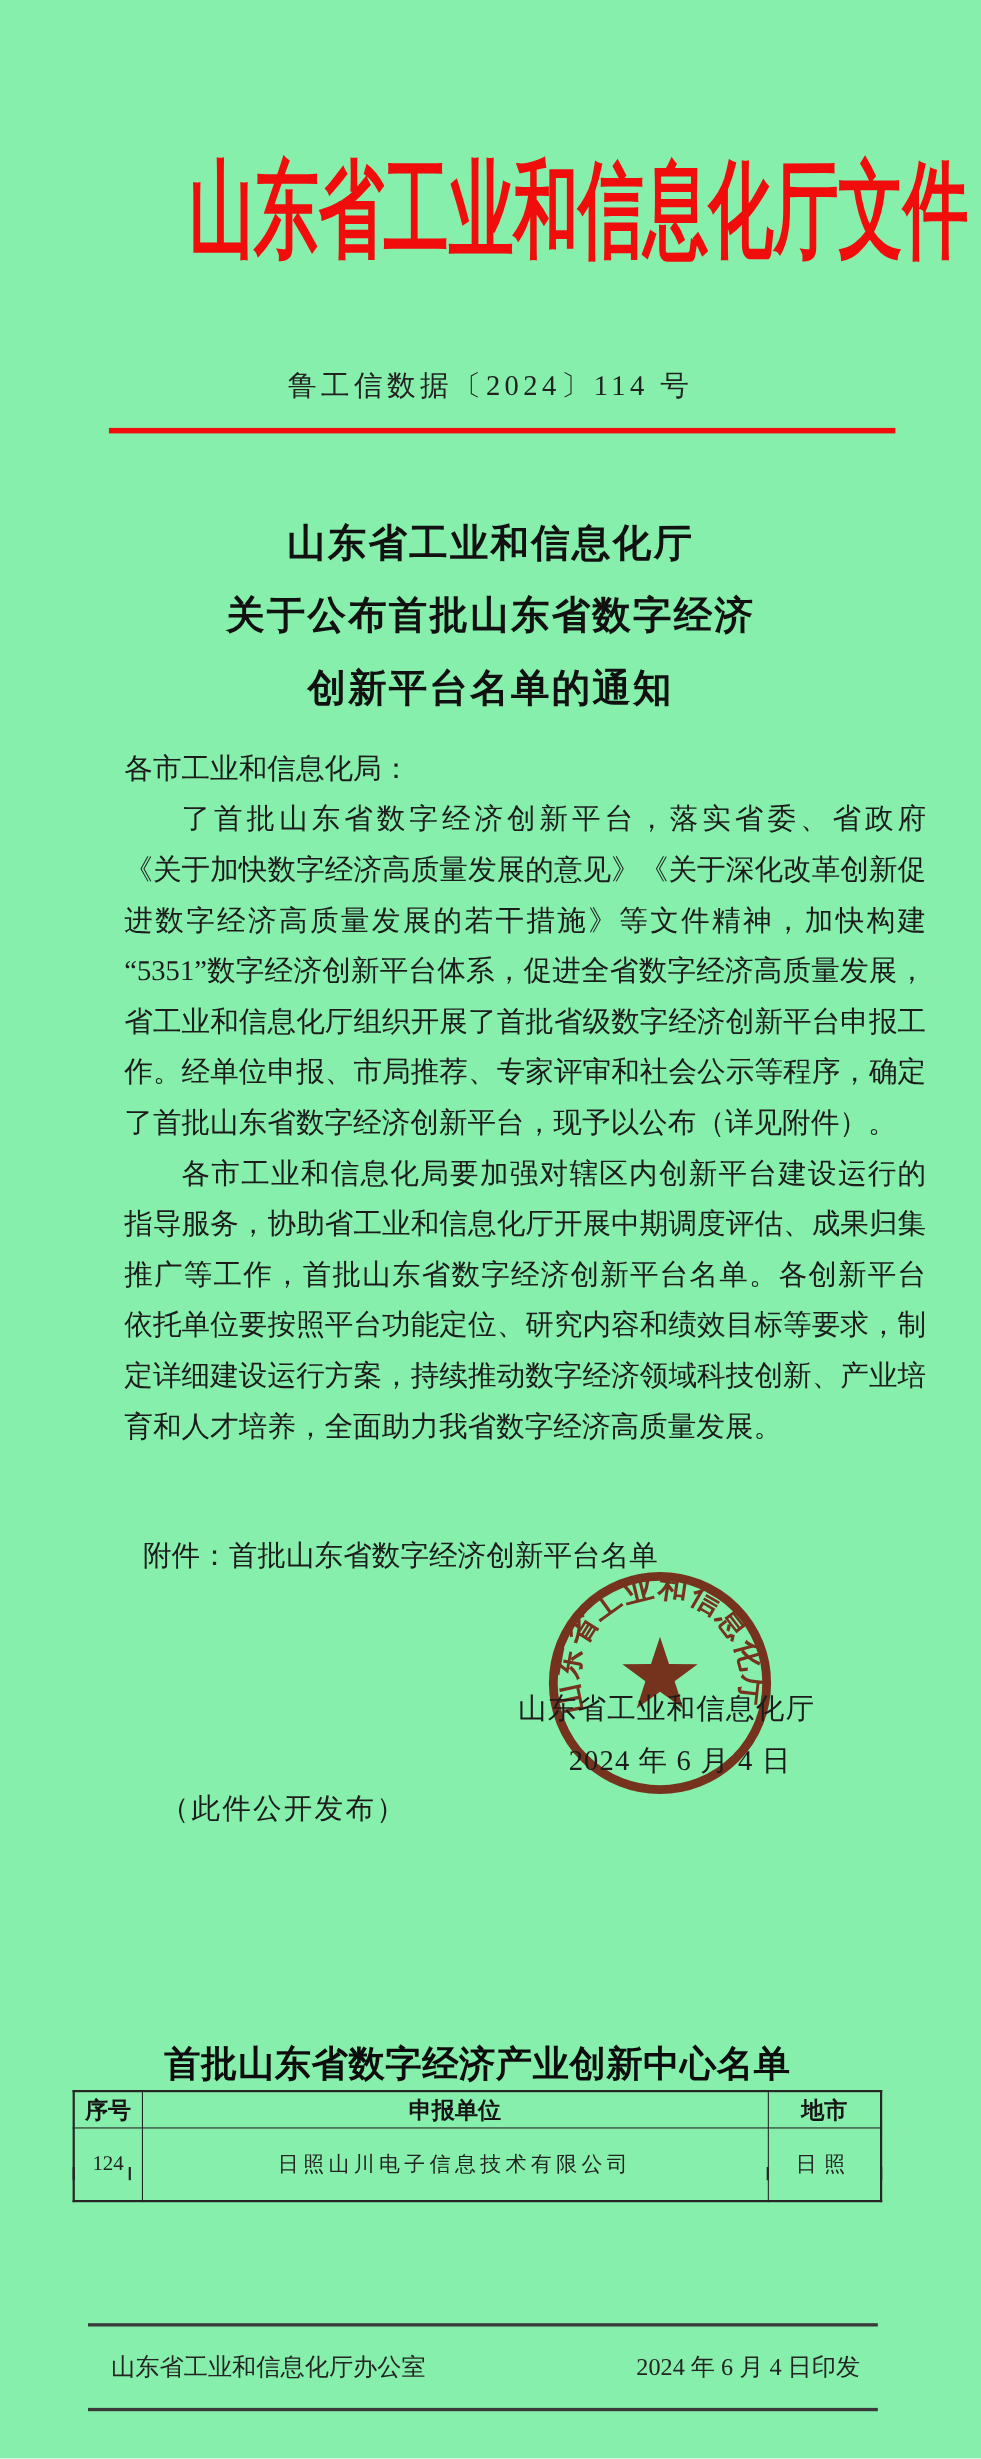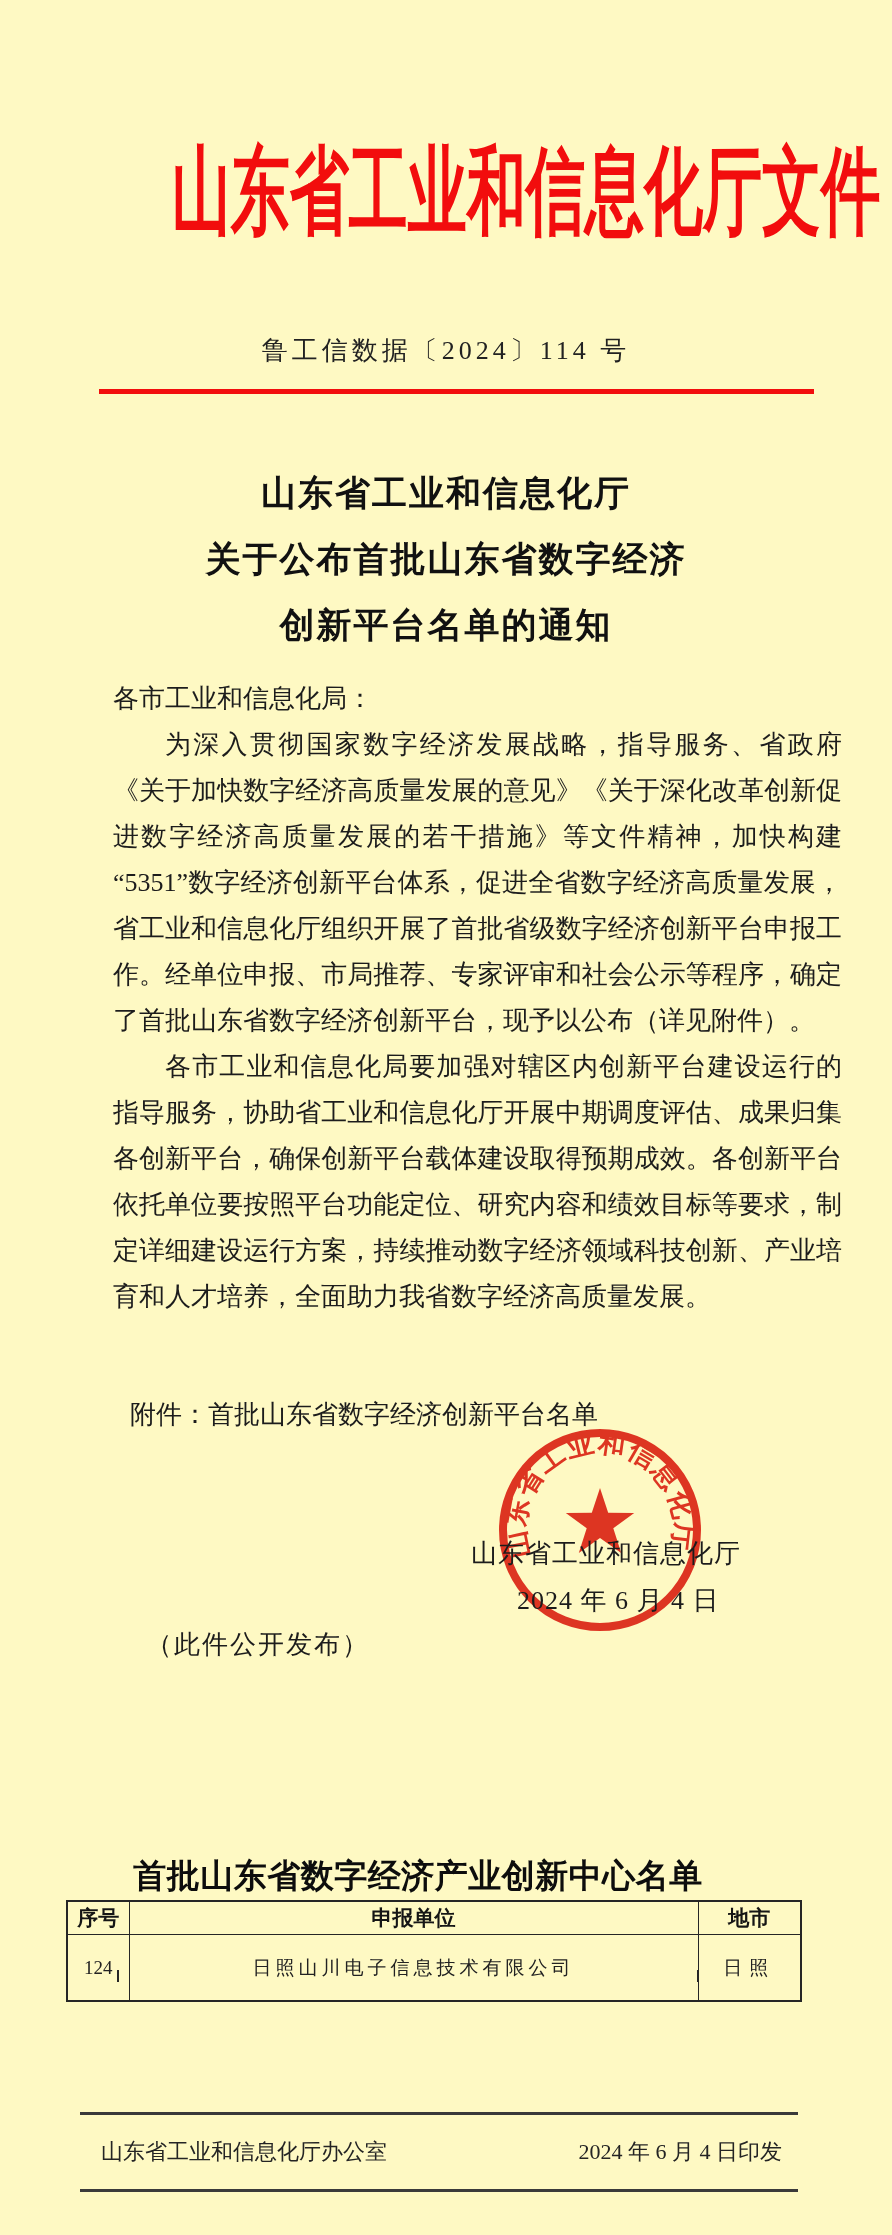--- a/index.html
+++ b/index.html
@@ -3,7 +3,7 @@
 <meta charset="utf-8">
 <style>
   html,body{margin:0;padding:0;background:#ffffff;}
-  .page{position:relative;width:892px;height:2235px;background:#fef9c3;overflow:hidden;
+  .page{position:relative;width:892px;height:2235px;background:#86efac;overflow:hidden;
         font-family:"Liberation Serif","DejaVu Serif",serif;color:#1b1b1b;}
 
   

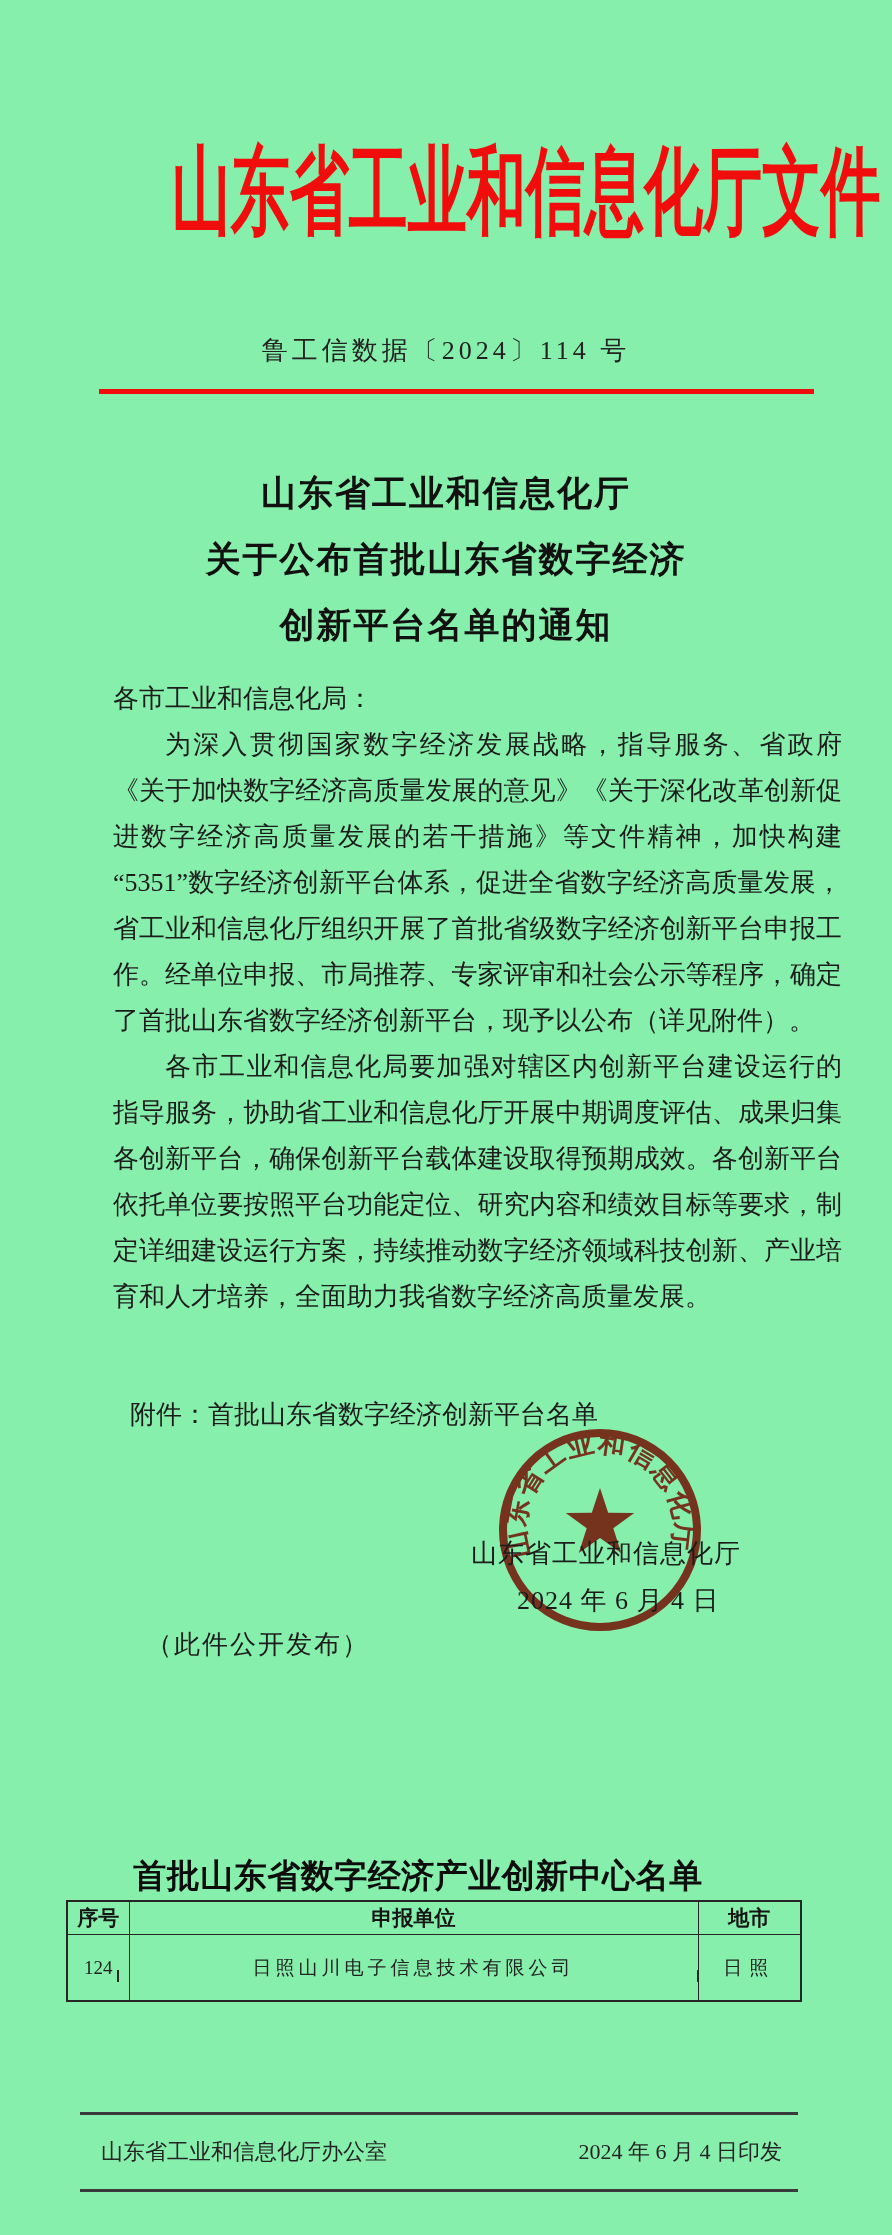--- a/index.html
+++ b/index.html
@@ -76,7 +76,7 @@
 
   <div class="bodytext">
     <div class="bline">各市工业和信息化局：</div>
-    <div class="bline fill indent">为深入贯彻国家数字经济发展战略，指导服务、省政府</div>
+    <div class="bline fill indent">了首批山东省数字经济创新平台，落实省委、省政府</div>
     <div class="bline fill">《关于加快数字经济高质量发展的意见》《关于深化改革创新促</div>
     <div class="bline fill">进数字经济高质量发展的若干措施》等文件精神，加快构建</div>
     <div class="bline fill">“5351”数字经济创新平台体系，促进全省数字经济高质量发展，</div>

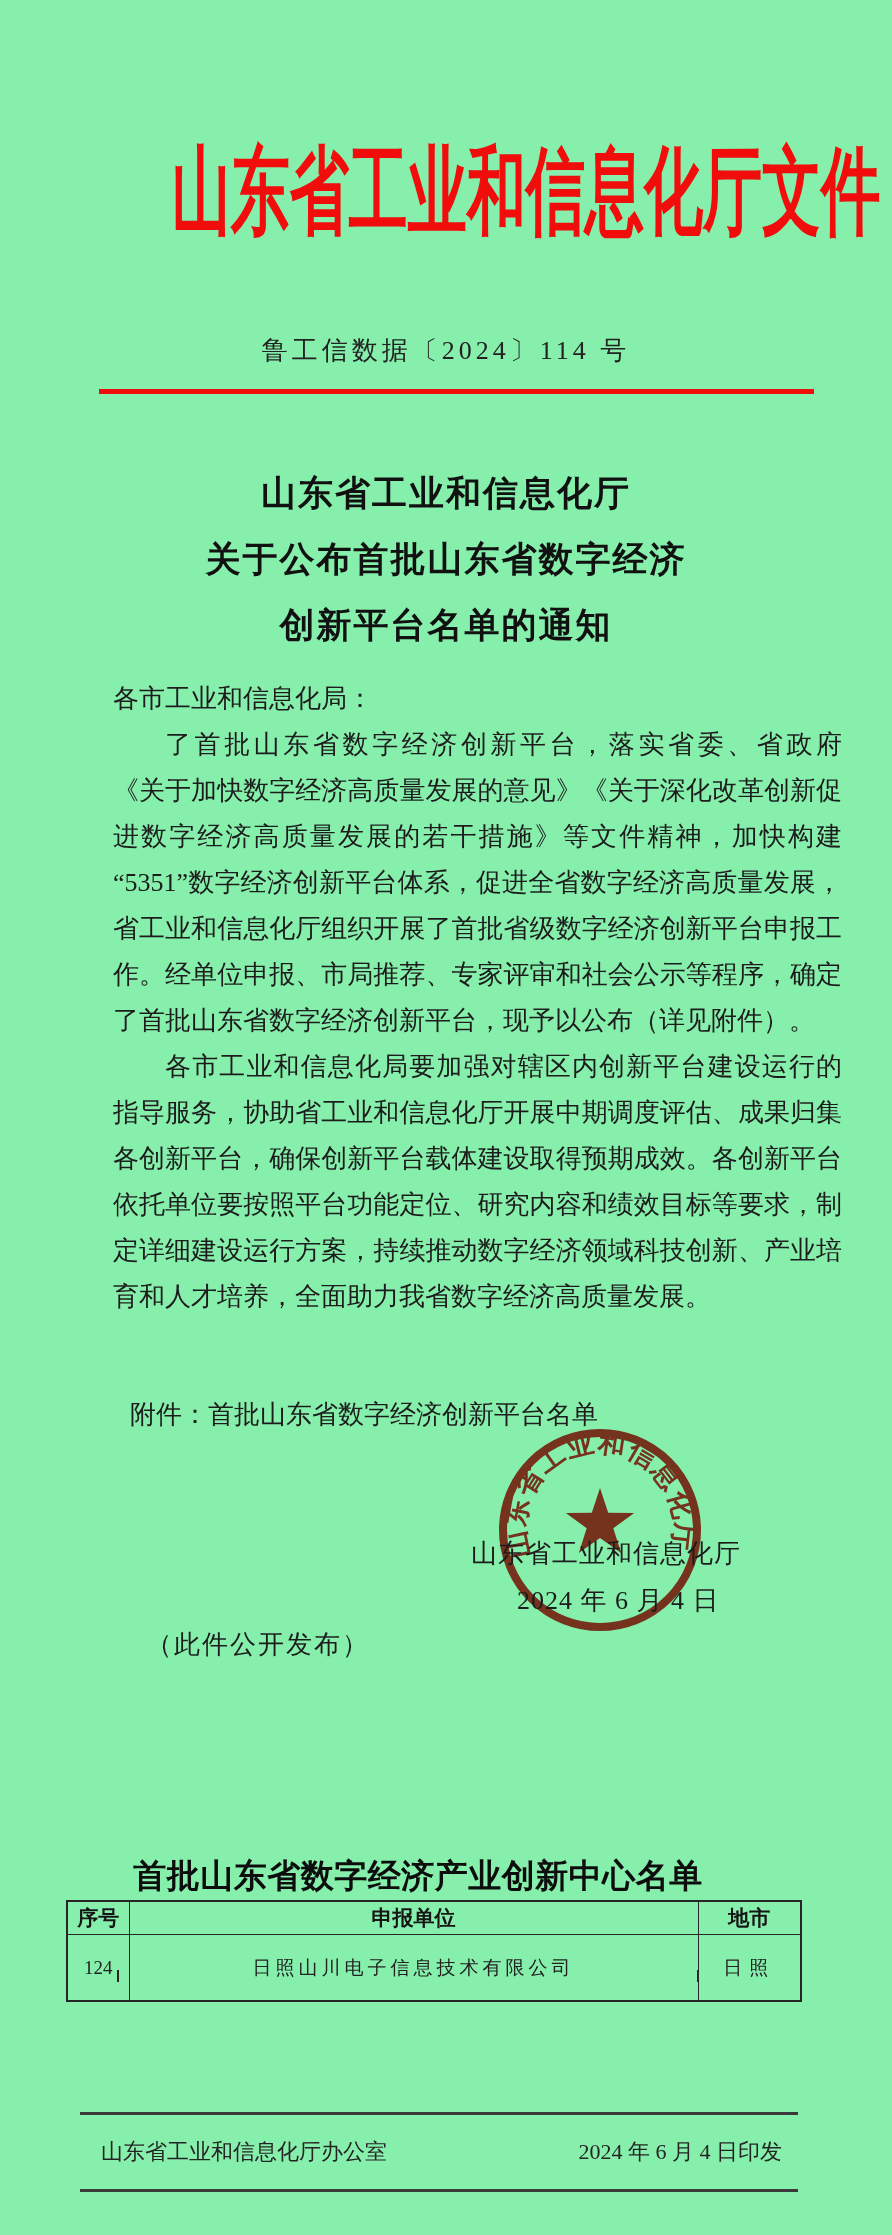--- a/index.html
+++ b/index.html
@@ -85,7 +85,7 @@
     <div class="bline">了首批山东省数字经济创新平台，现予以公布（详见附件）。</div>
     <div class="bline fill indent">各市工业和信息化局要加强对辖区内创新平台建设运行的</div>
     <div class="bline fill">指导服务，协助省工业和信息化厅开展中期调度评估、成果归集</div>
-    <div class="bline fill">各创新平台，确保创新平台载体建设取得预期成效。各创新平台</div>
+    <div class="bline fill">推广等工作，首批山东省数字经济创新平台名单。各创新平台</div>
     <div class="bline fill">依托单位要按照平台功能定位、研究内容和绩效目标等要求，制</div>
     <div class="bline fill">定详细建设运行方案，持续推动数字经济领域科技创新、产业培</div>
     <div class="bline">育和人才培养，全面助力我省数字经济高质量发展。</div>

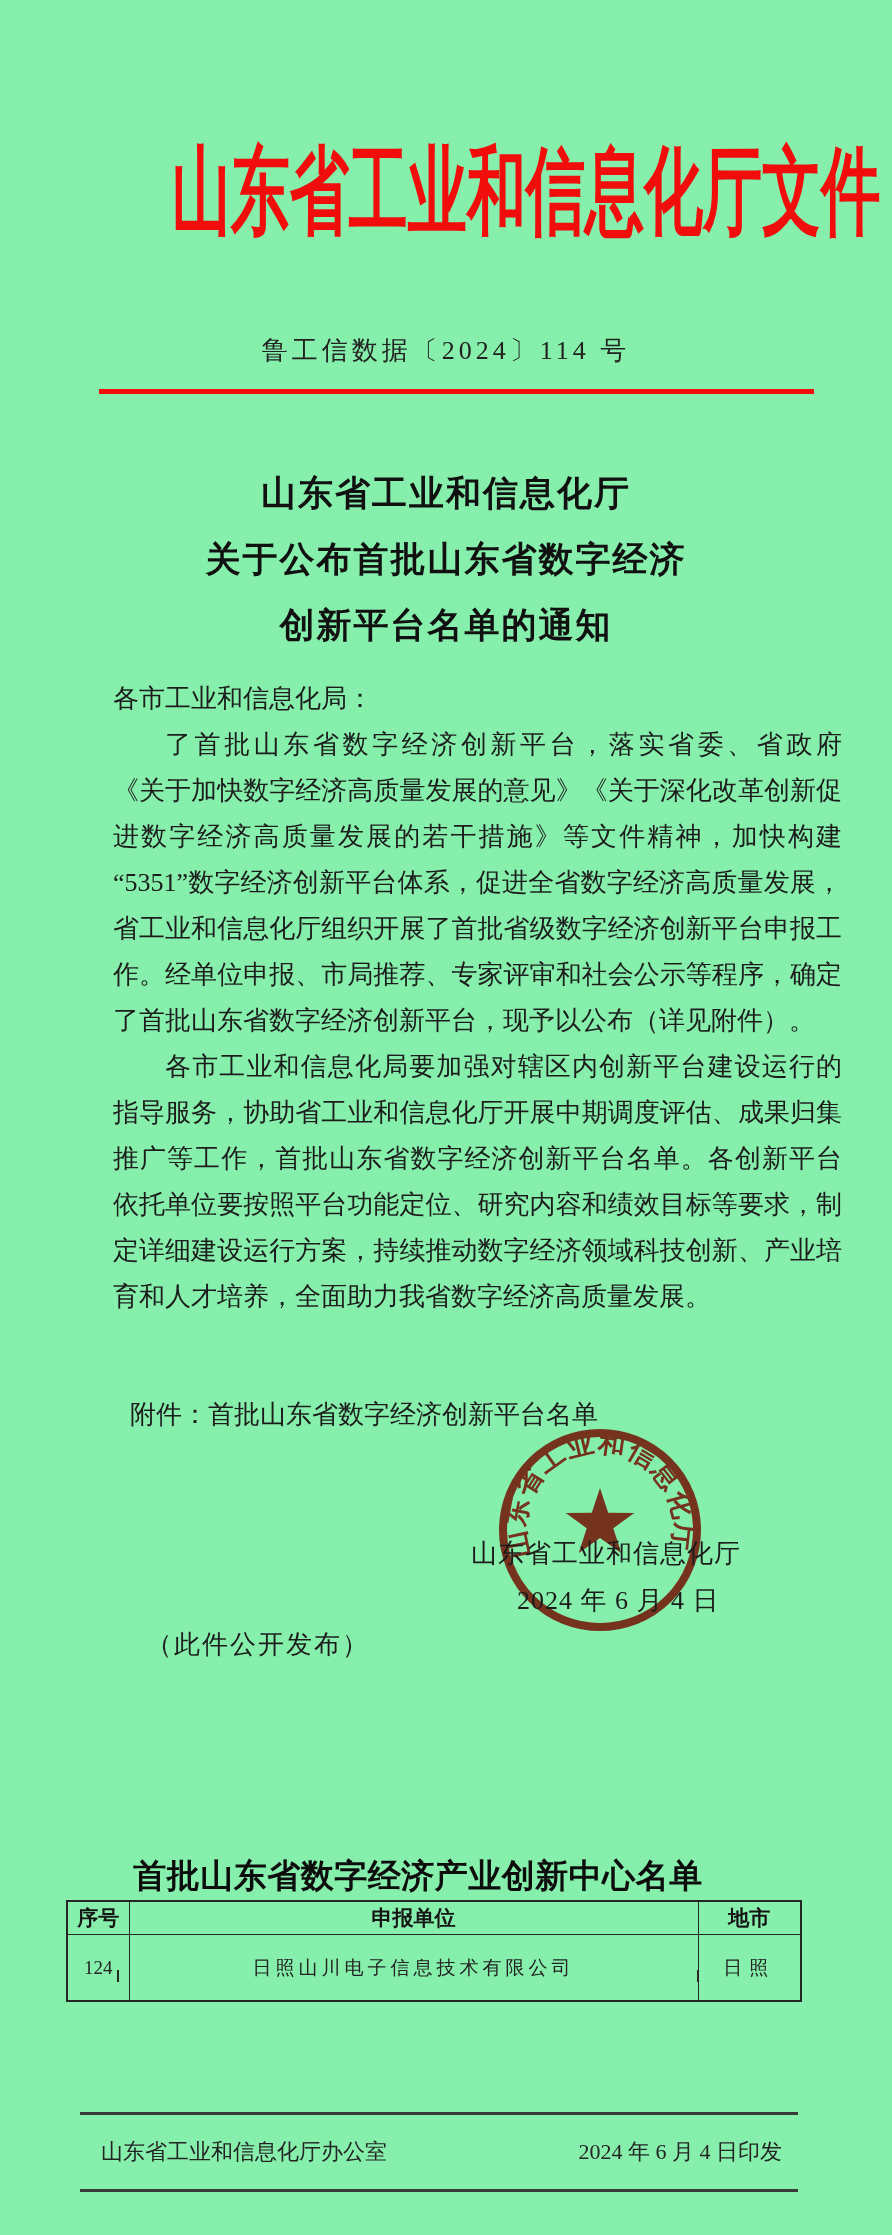--- a/index.html
+++ b/index.html
@@ -35,7 +35,7 @@
   .public-note{position:absolute;top:1627px;left:146px;font-size:26px;letter-spacing:2px;color:#1c1c1c;}
 
   
-  .table-title{position:absolute;top:1854px;left:50px;width:736px;text-align:center;
+  .table-title{position:absolute;top:1854px;left:66px;width:736px;text-align:center;
                font-family:"Liberation Sans","DejaVu Sans",sans-serif;
                font-size:33px;font-weight:bold;color:#0d0d0d;letter-spacing:0.5px;}
   .apx-table{position:absolute;top:1900px;left:66px;width:736px;border-collapse:collapse;

